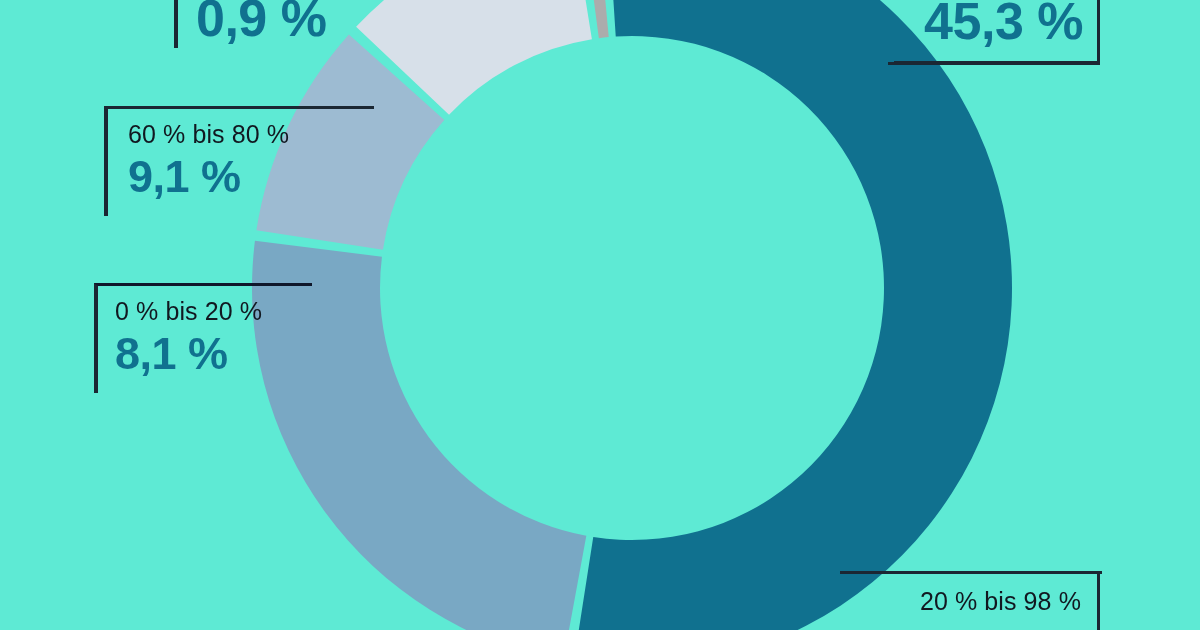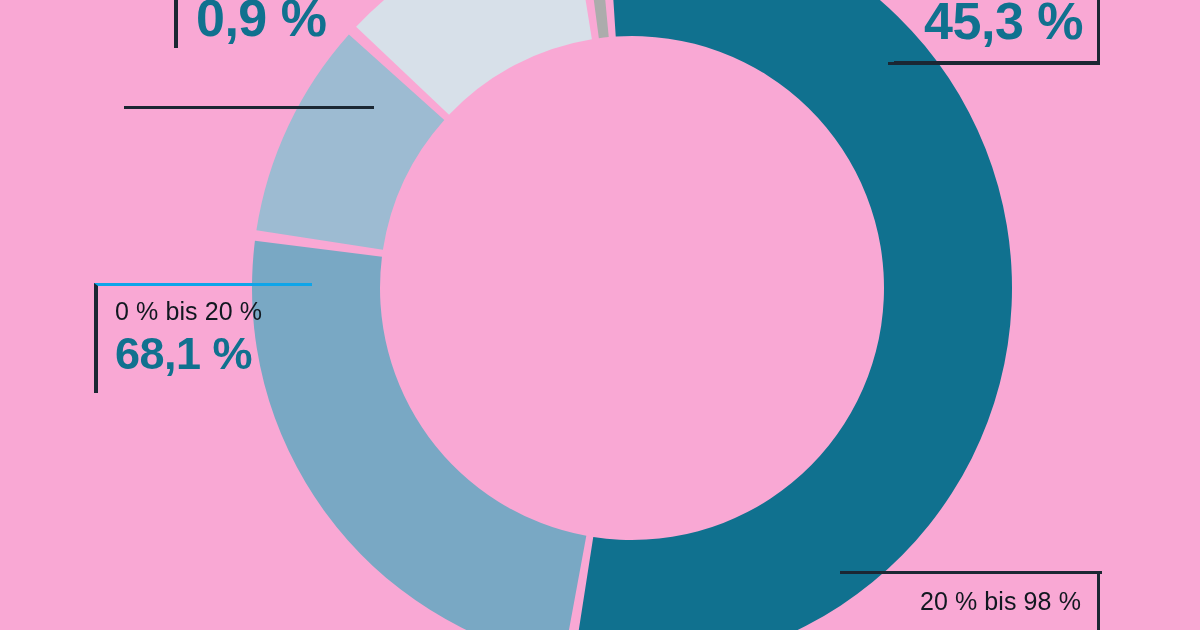--- a/index.html
+++ b/index.html
@@ -19,7 +19,7 @@
     left: 0; top: 0;
     width: 1200px;
     height: 630px;
-    background: #f9a8d4;
+    background: #5eead4;
   }
   #donut-svg {
     position: absolute;

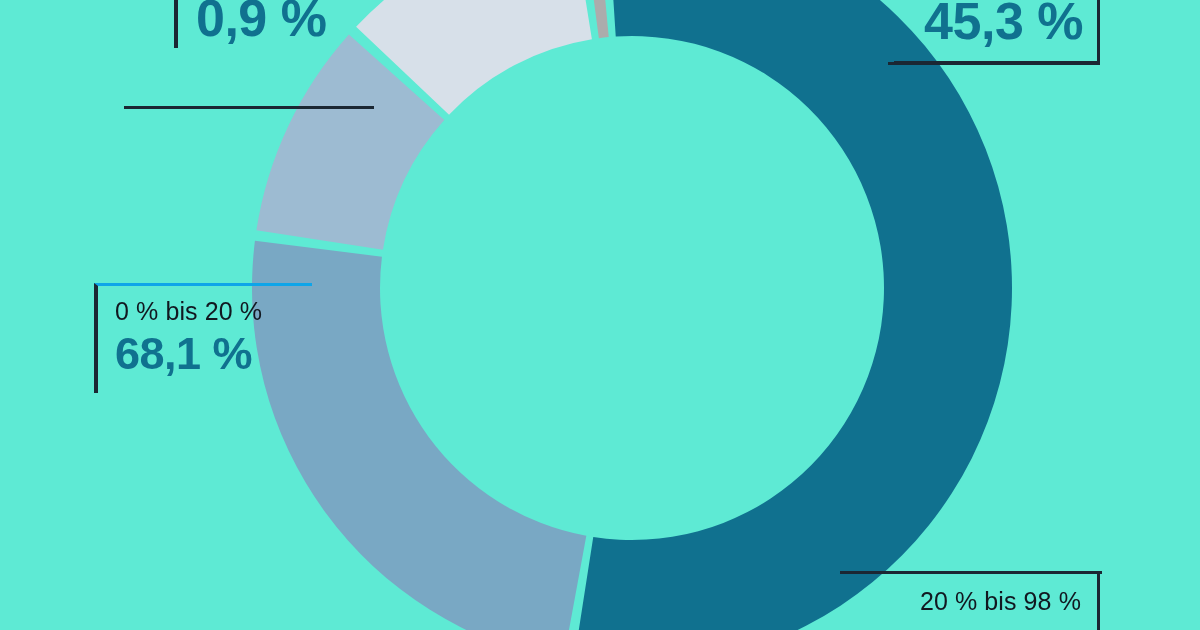--- a/index.html
+++ b/index.html
@@ -154,6 +154,10 @@
     <div class="callout-val big">0,9 %</div>
   </div>
 
+  <div class="callout" id="callout-60-80">
+    <div class="callout-cat">60 % bis 80 %</div>
+    <div class="callout-val">9,1 %</div>
+  </div>
 
   <div class="callout" id="callout-0-20">
     <div class="callout-cat">0 % bis 20 %</div>

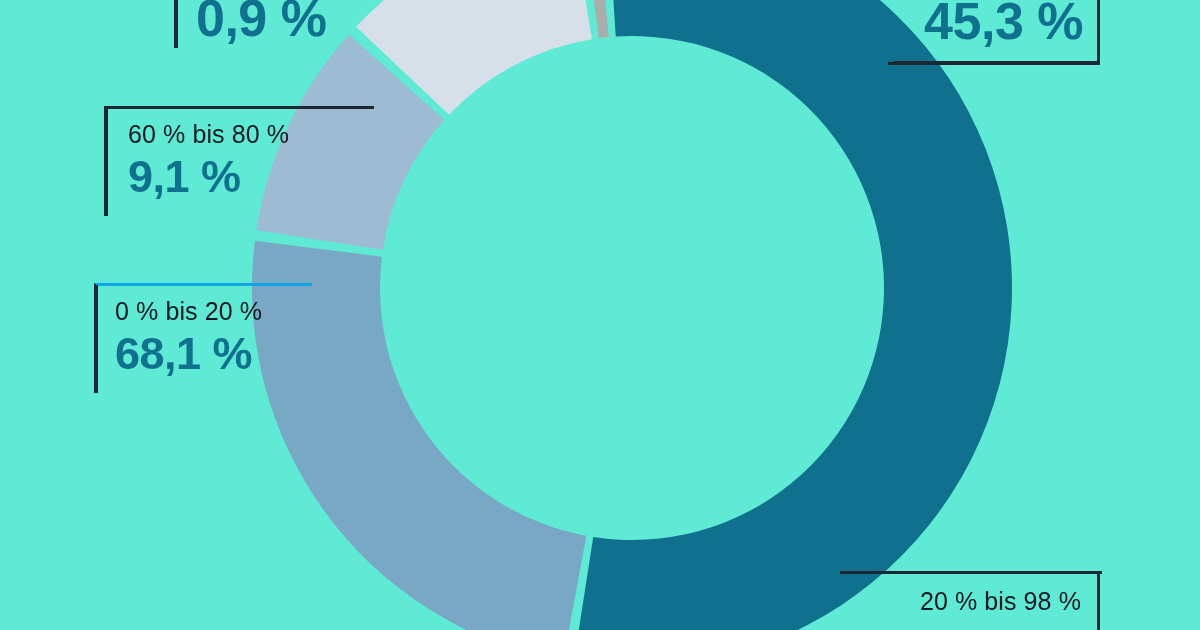--- a/index.html
+++ b/index.html
@@ -76,7 +76,7 @@
     width: 218px;
     height: 110px;
     border-left: 4px solid #1b2733;
-    border-top: 3px solid #0ea5e9;
+    border-top: 3px solid #0f172a;
     padding-left: 17px;
     padding-top: 12px;
   }

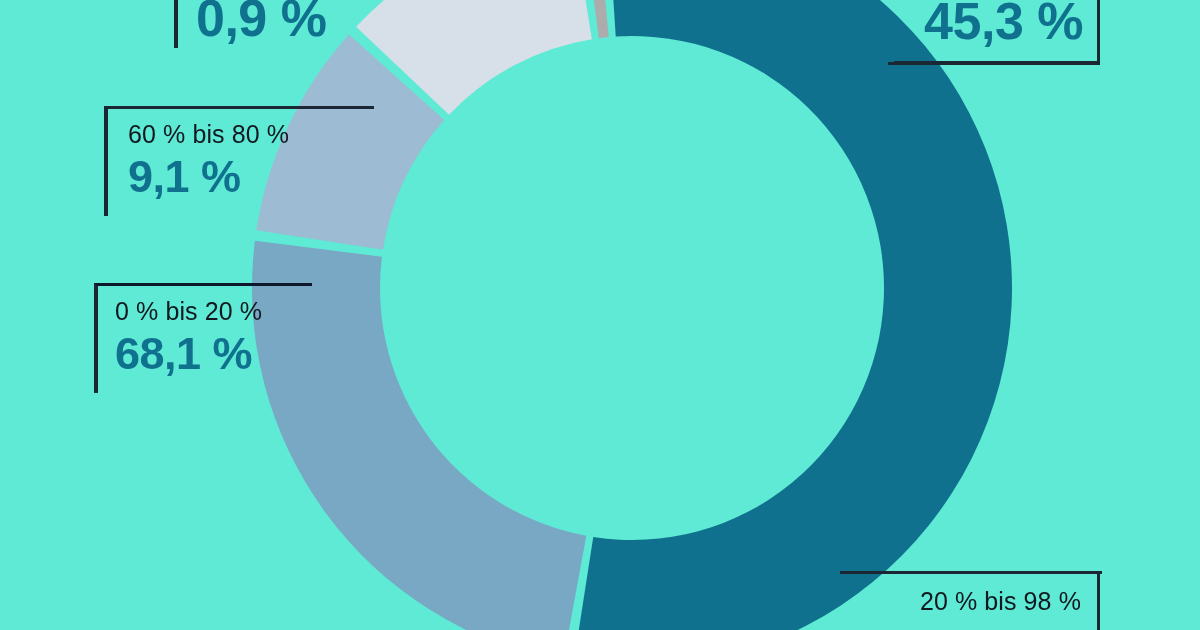--- a/index.html
+++ b/index.html
@@ -161,7 +161,7 @@
 
   <div class="callout" id="callout-0-20">
     <div class="callout-cat">0 % bis 20 %</div>
-    <div class="callout-val">68,1 %</div>
+    <div class="callout-val">8,1 %</div>
   </div>
 
   <div class="callout" id="callout-45">

